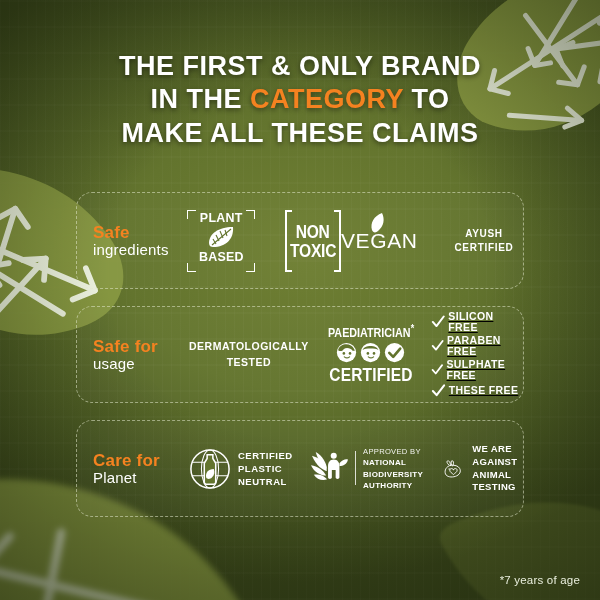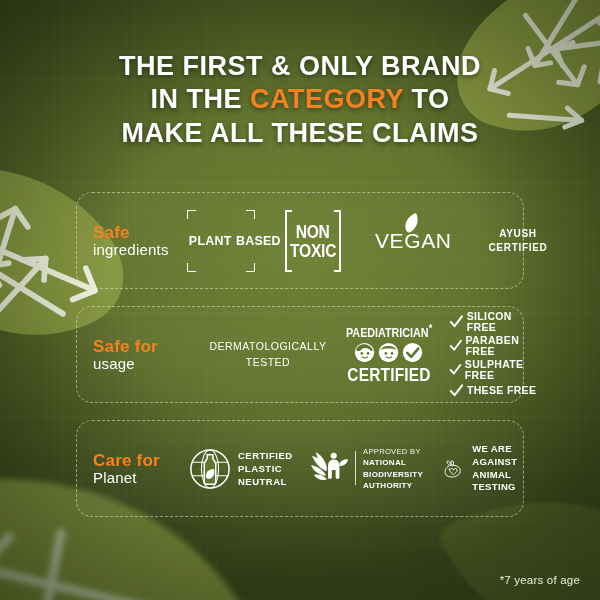--- a/index.html
+++ b/index.html
@@ -84,7 +84,7 @@
   .panel-badges { flex:1; display:flex; align-items:center; height:100%; }
 
   
-  .plantbased { position:relative; width:68px; height:62px; display:flex; flex-direction:row;
+  .plantbased { position:relative; width:68px; height:62px; display:flex; flex-direction:column;
                 align-items:center; margin-left:6px; }
   .plantbased .pb-t, .plantbased .pb-b {
     font-size:13.5px; font-weight:bold; color:#fff; letter-spacing:.3px;

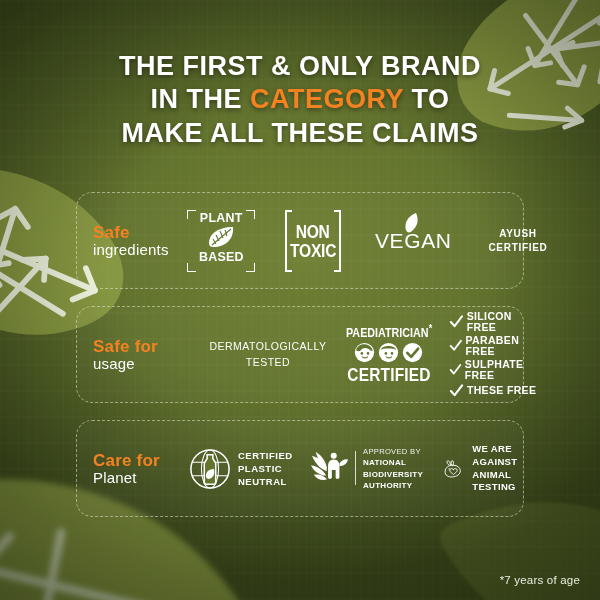--- a/index.html
+++ b/index.html
@@ -109,7 +109,7 @@
   .brk-r { right:0; border-left:none; }
 
   
-  .vegan { position:relative; margin-left:34px; width:76px; text-align:center; }
+  .vegan { position:relative; width:76px; text-align:center; }
   .vegan .vg-txt { font-size:21px; color:#fff; letter-spacing:.6px; }
   .vegan .vg-leaf { position:absolute; top:-17px; left:50%; margin-left:-16px; }
 

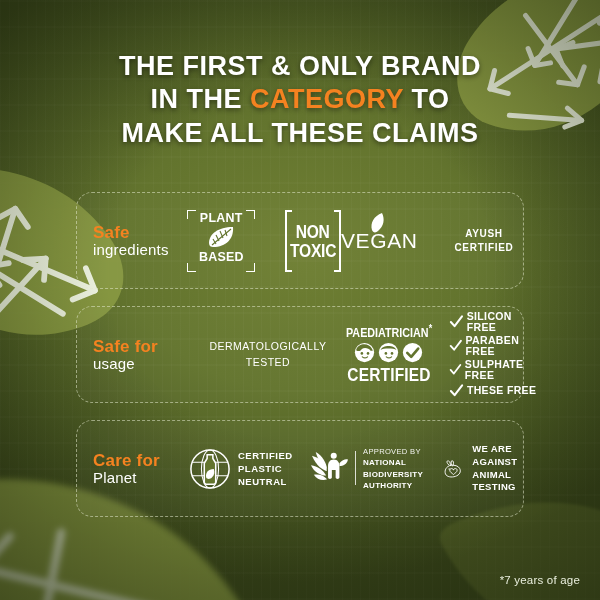--- a/index.html
+++ b/index.html
@@ -134,7 +134,7 @@
   .paed .pd-faces { display:flex; justify-content:center; gap:3px; margin:2px 0; }
 
   
-  .checklist { margin-left:10px; }
+  .checklist { margin-left:10px;text-decoration:underline; }
   .checklist .ck {
     display:flex; align-items:center; gap:3px;
     color:#fff; font-size:10.5px; font-weight:bold; letter-spacing:.35px;

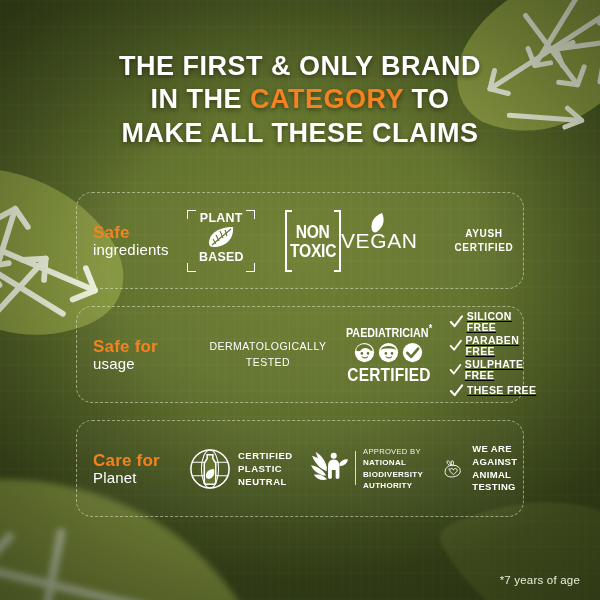--- a/index.html
+++ b/index.html
@@ -118,8 +118,8 @@
            font-size:10px; font-weight:bold; letter-spacing:.7px; line-height:1.35; }
 
   
-  .dermat { width:136px; margin-left:28px; text-align:center; color:#fff;
-            font-size:10.5px; font-weight:normal; letter-spacing:.5px; line-height:1.45; }
+  .dermat { width:136px; margin-left:8px; text-align:center; color:#fff;
+            font-size:10.5px; font-weight:bold; letter-spacing:.5px; line-height:1.45; }
 
   
   .paed { width:100px; margin-left:12px; text-align:center; }

